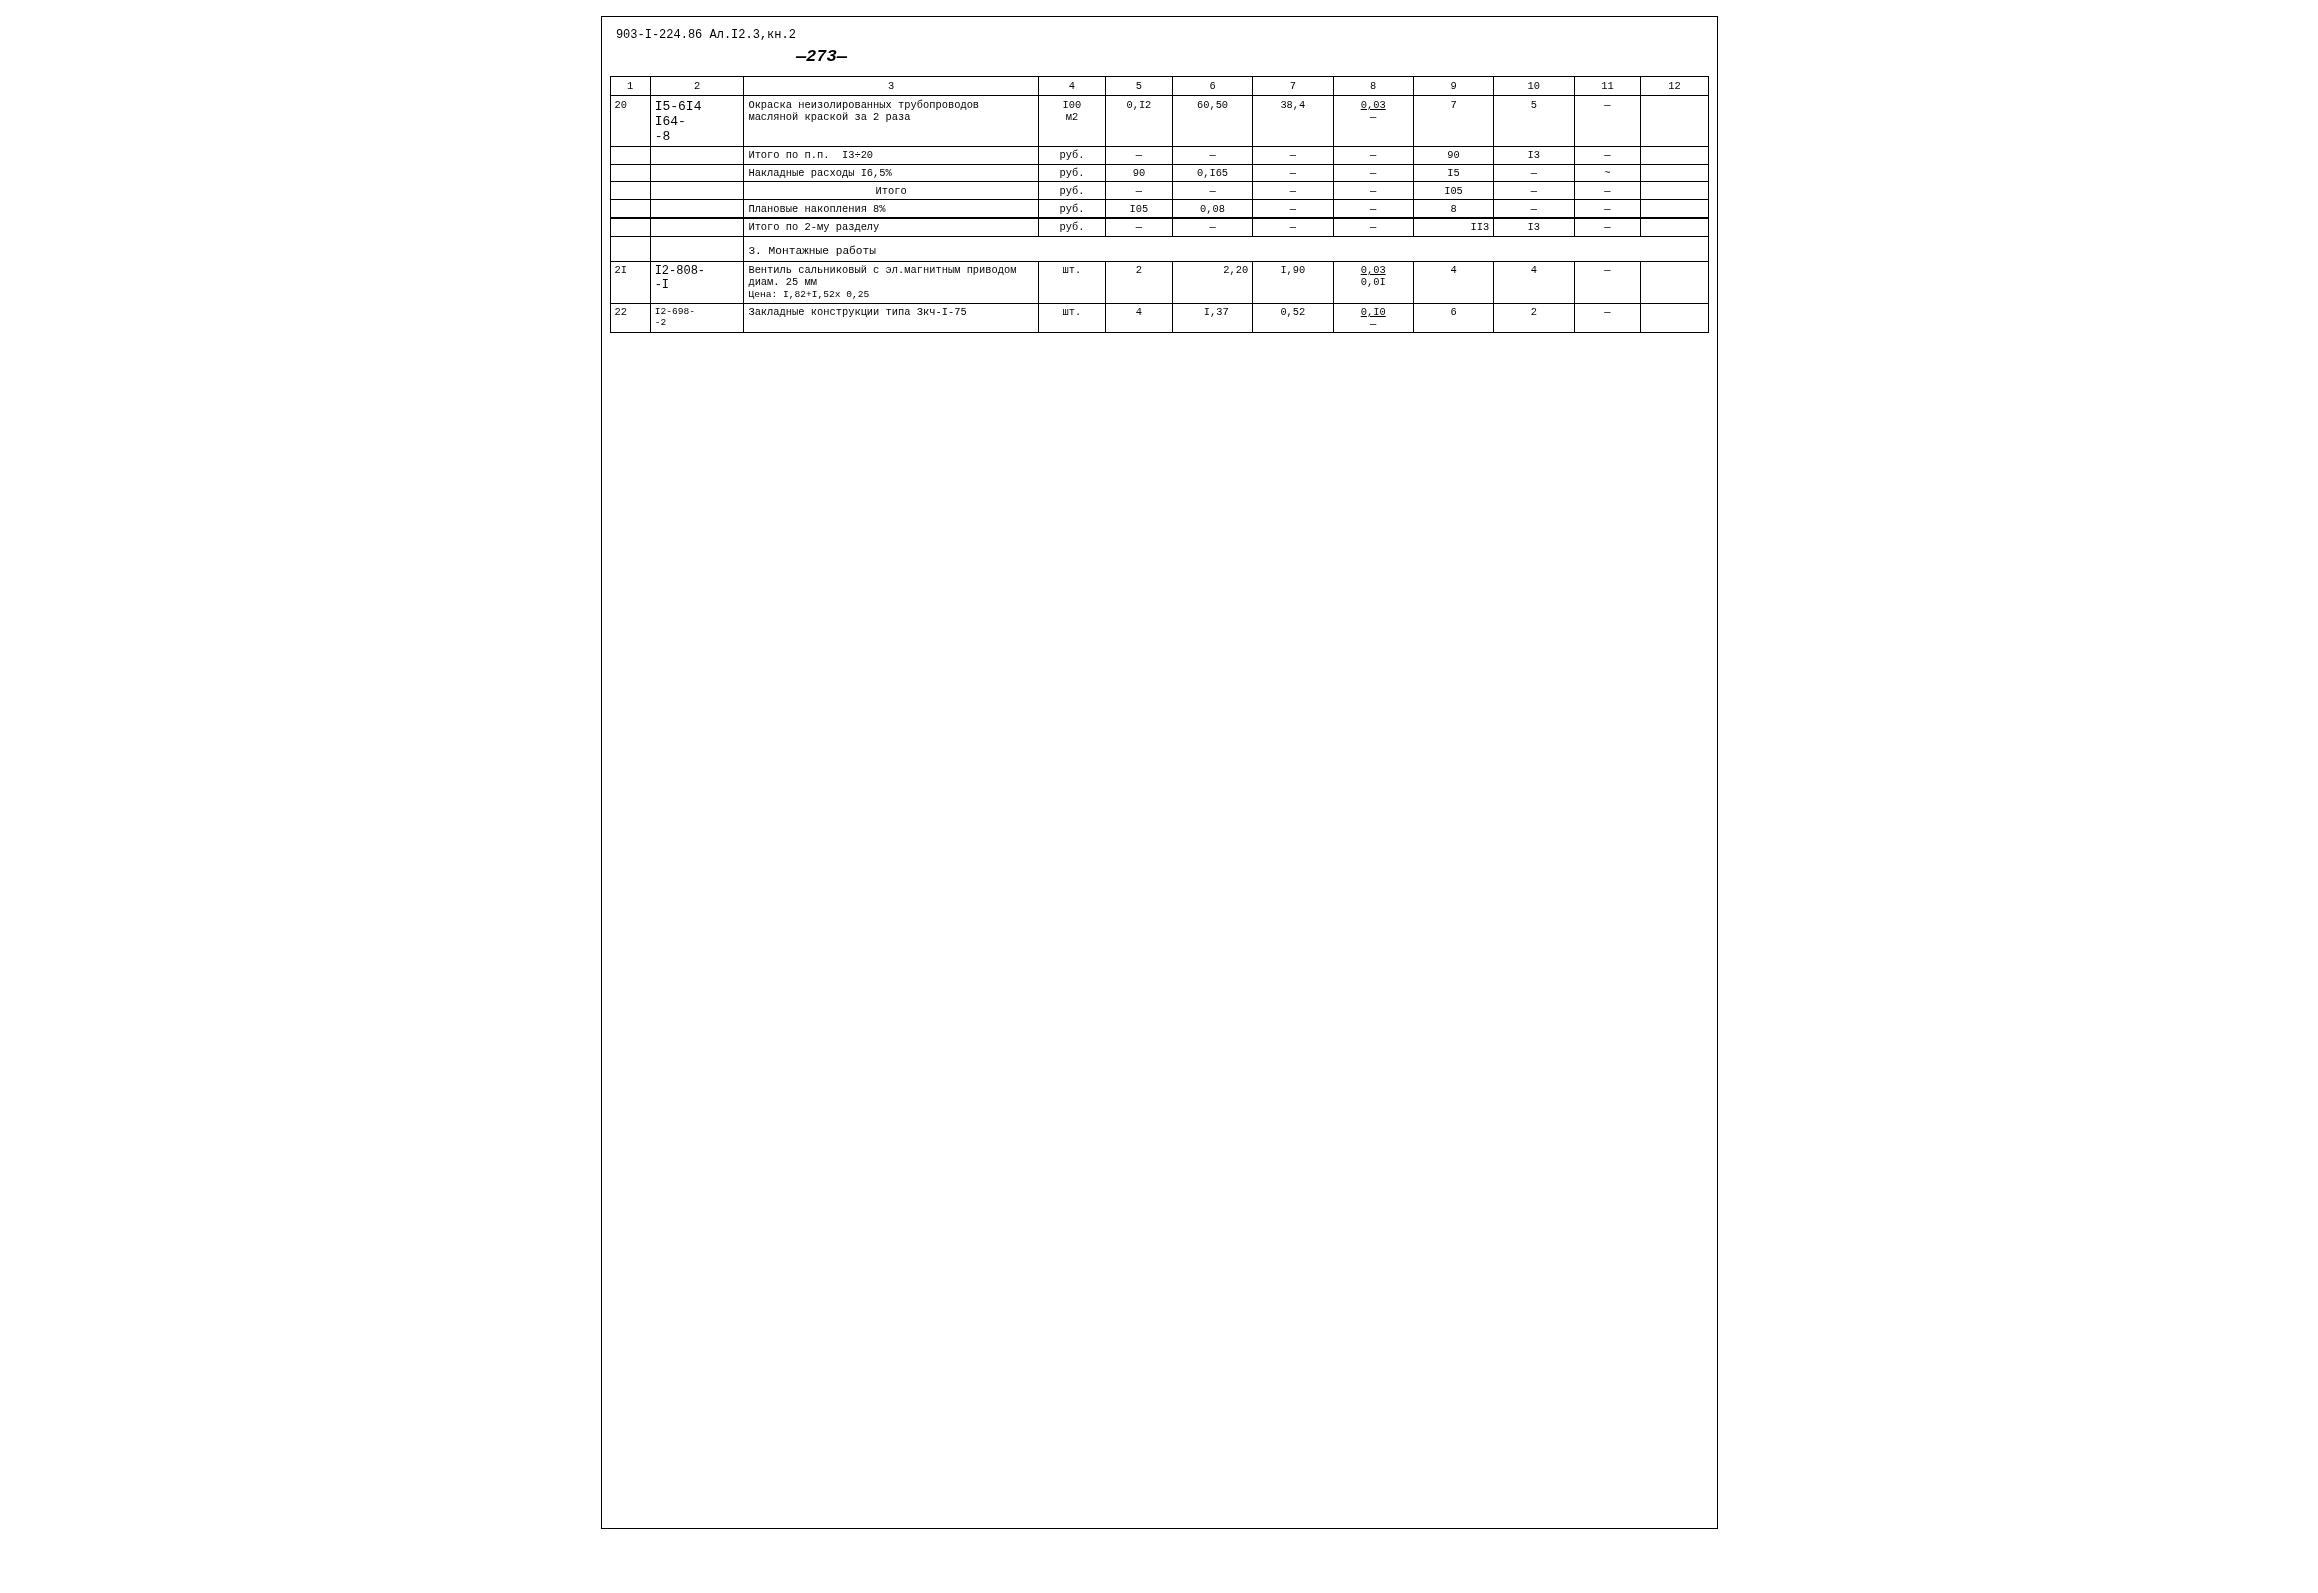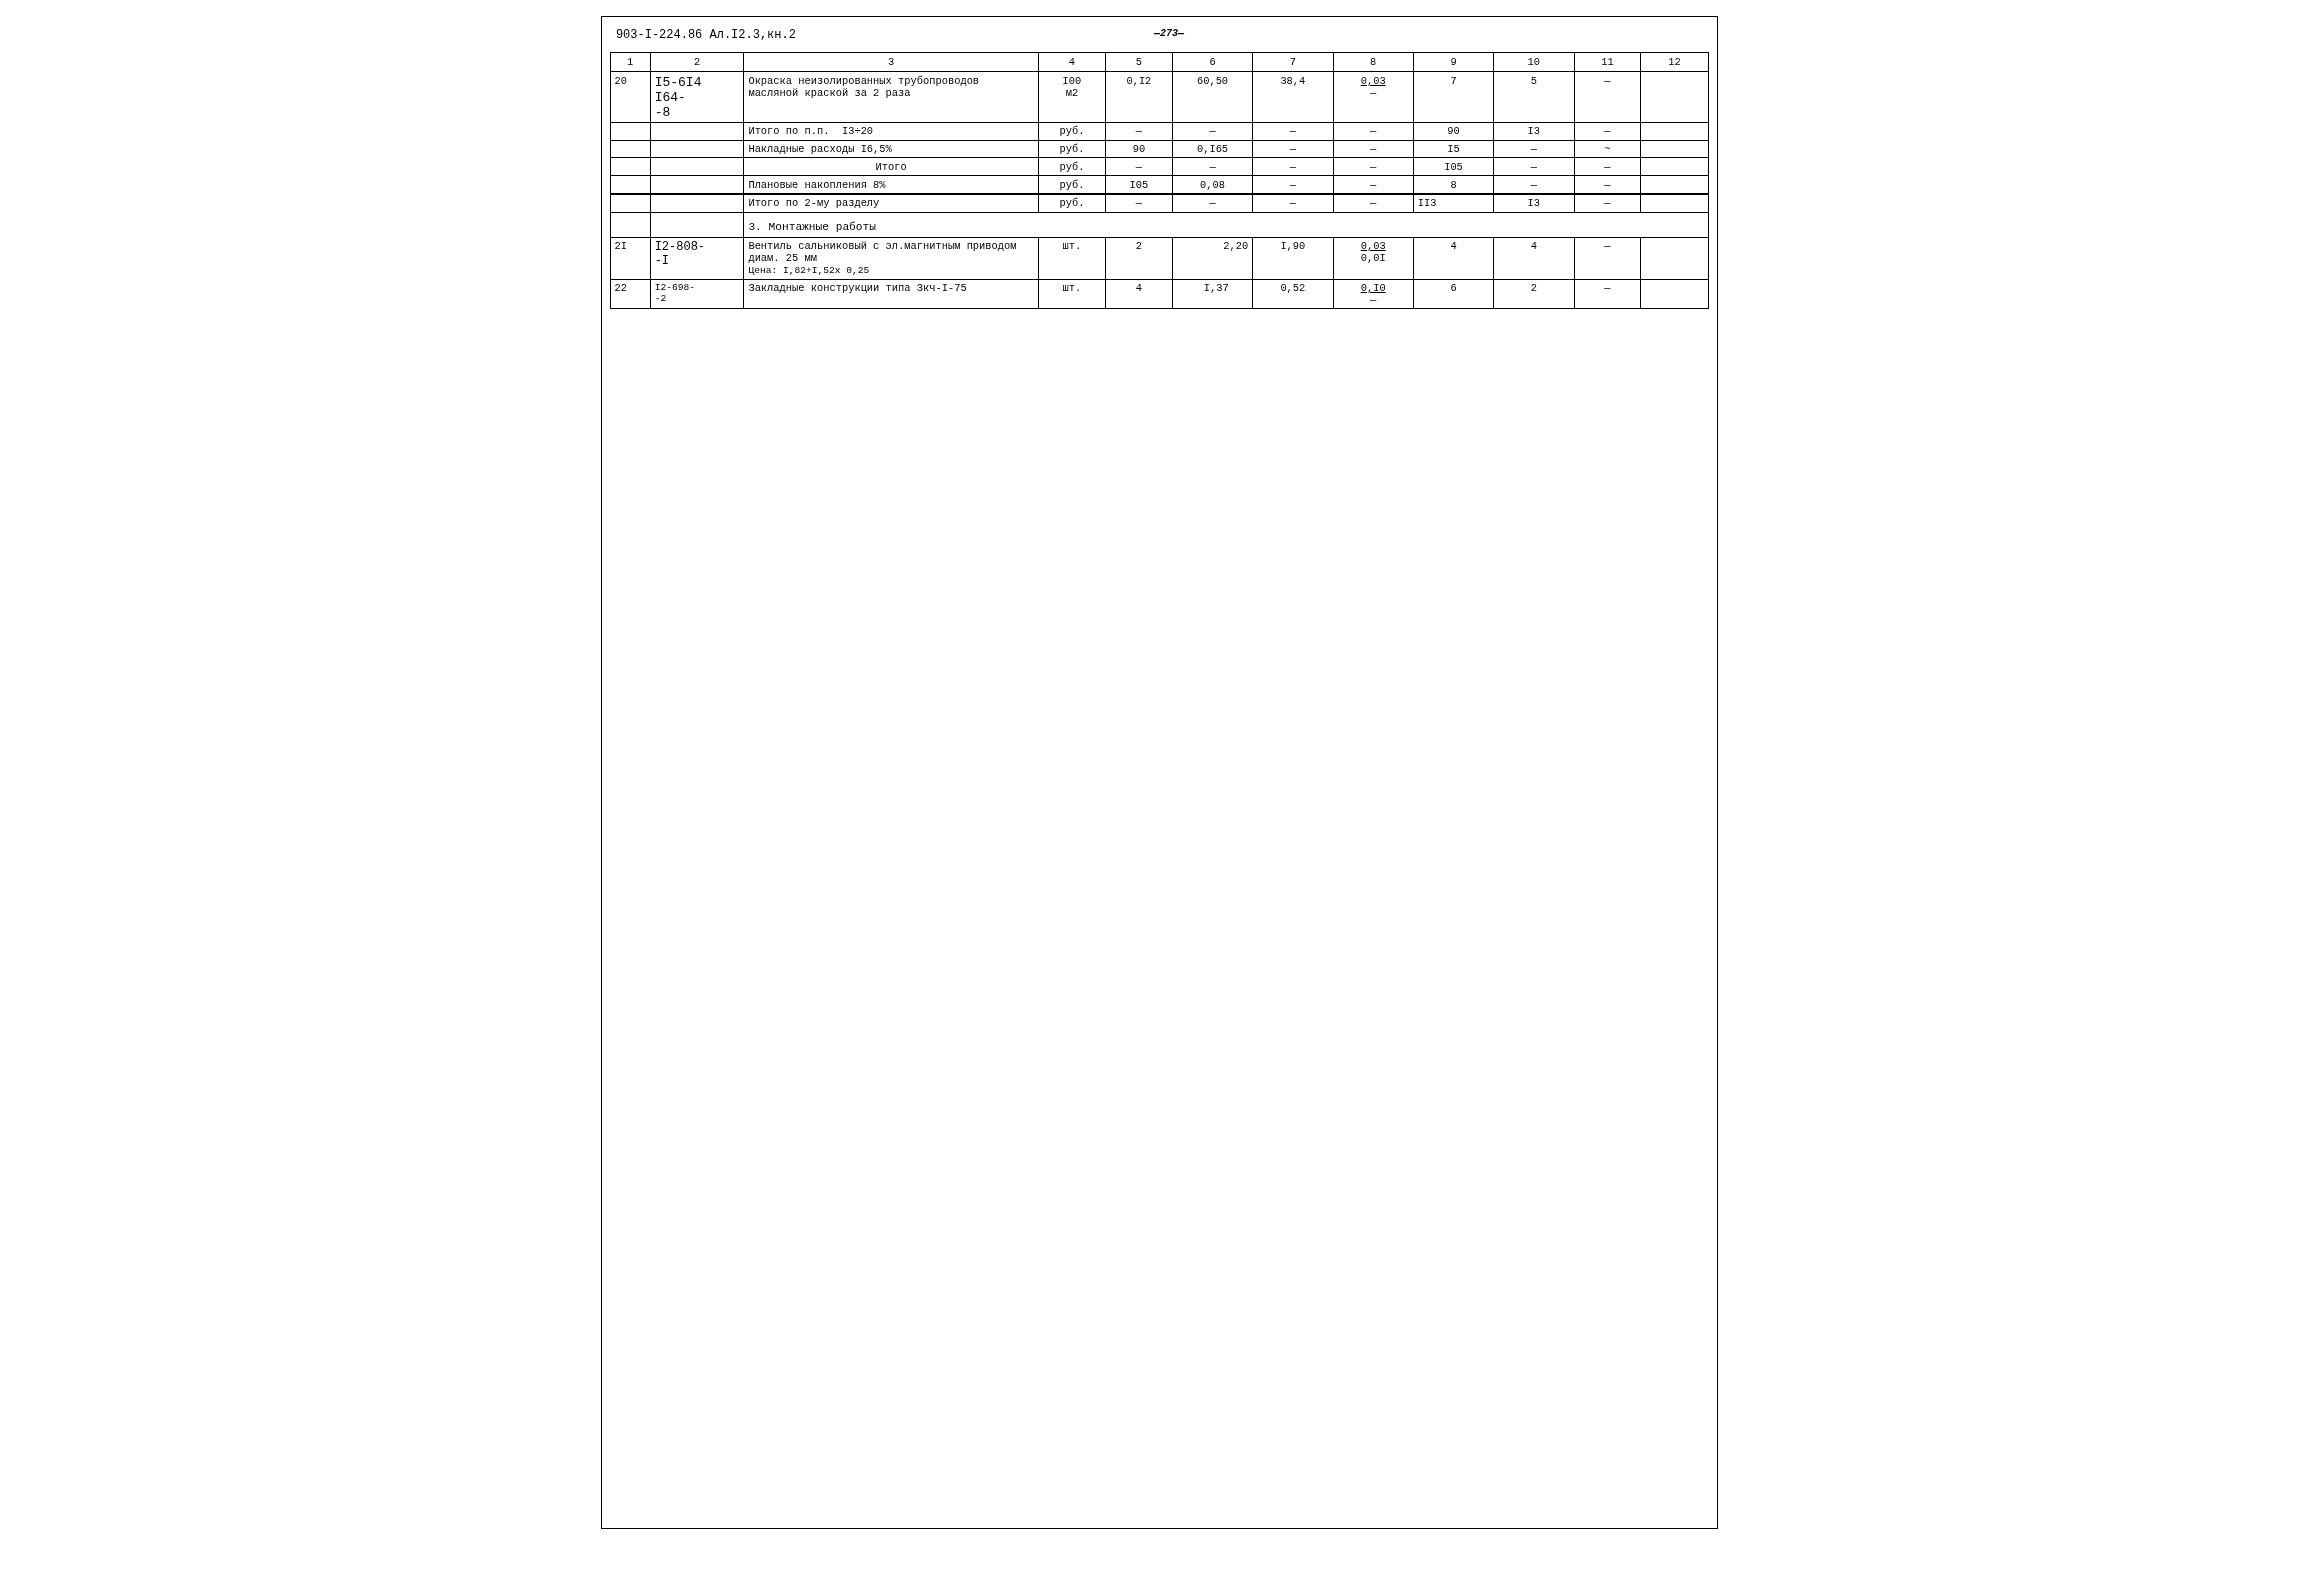--- a/index.html
+++ b/index.html
@@ -40,11 +40,11 @@
     }
 
     .page-number {
-      font-size: 10px;
+      font-size: 17px;
       font-style: italic;
       font-weight: bold;
-      text-align: center;
       flex: 1;
+      margin-top: 19px;
     }
 
     .main-table {

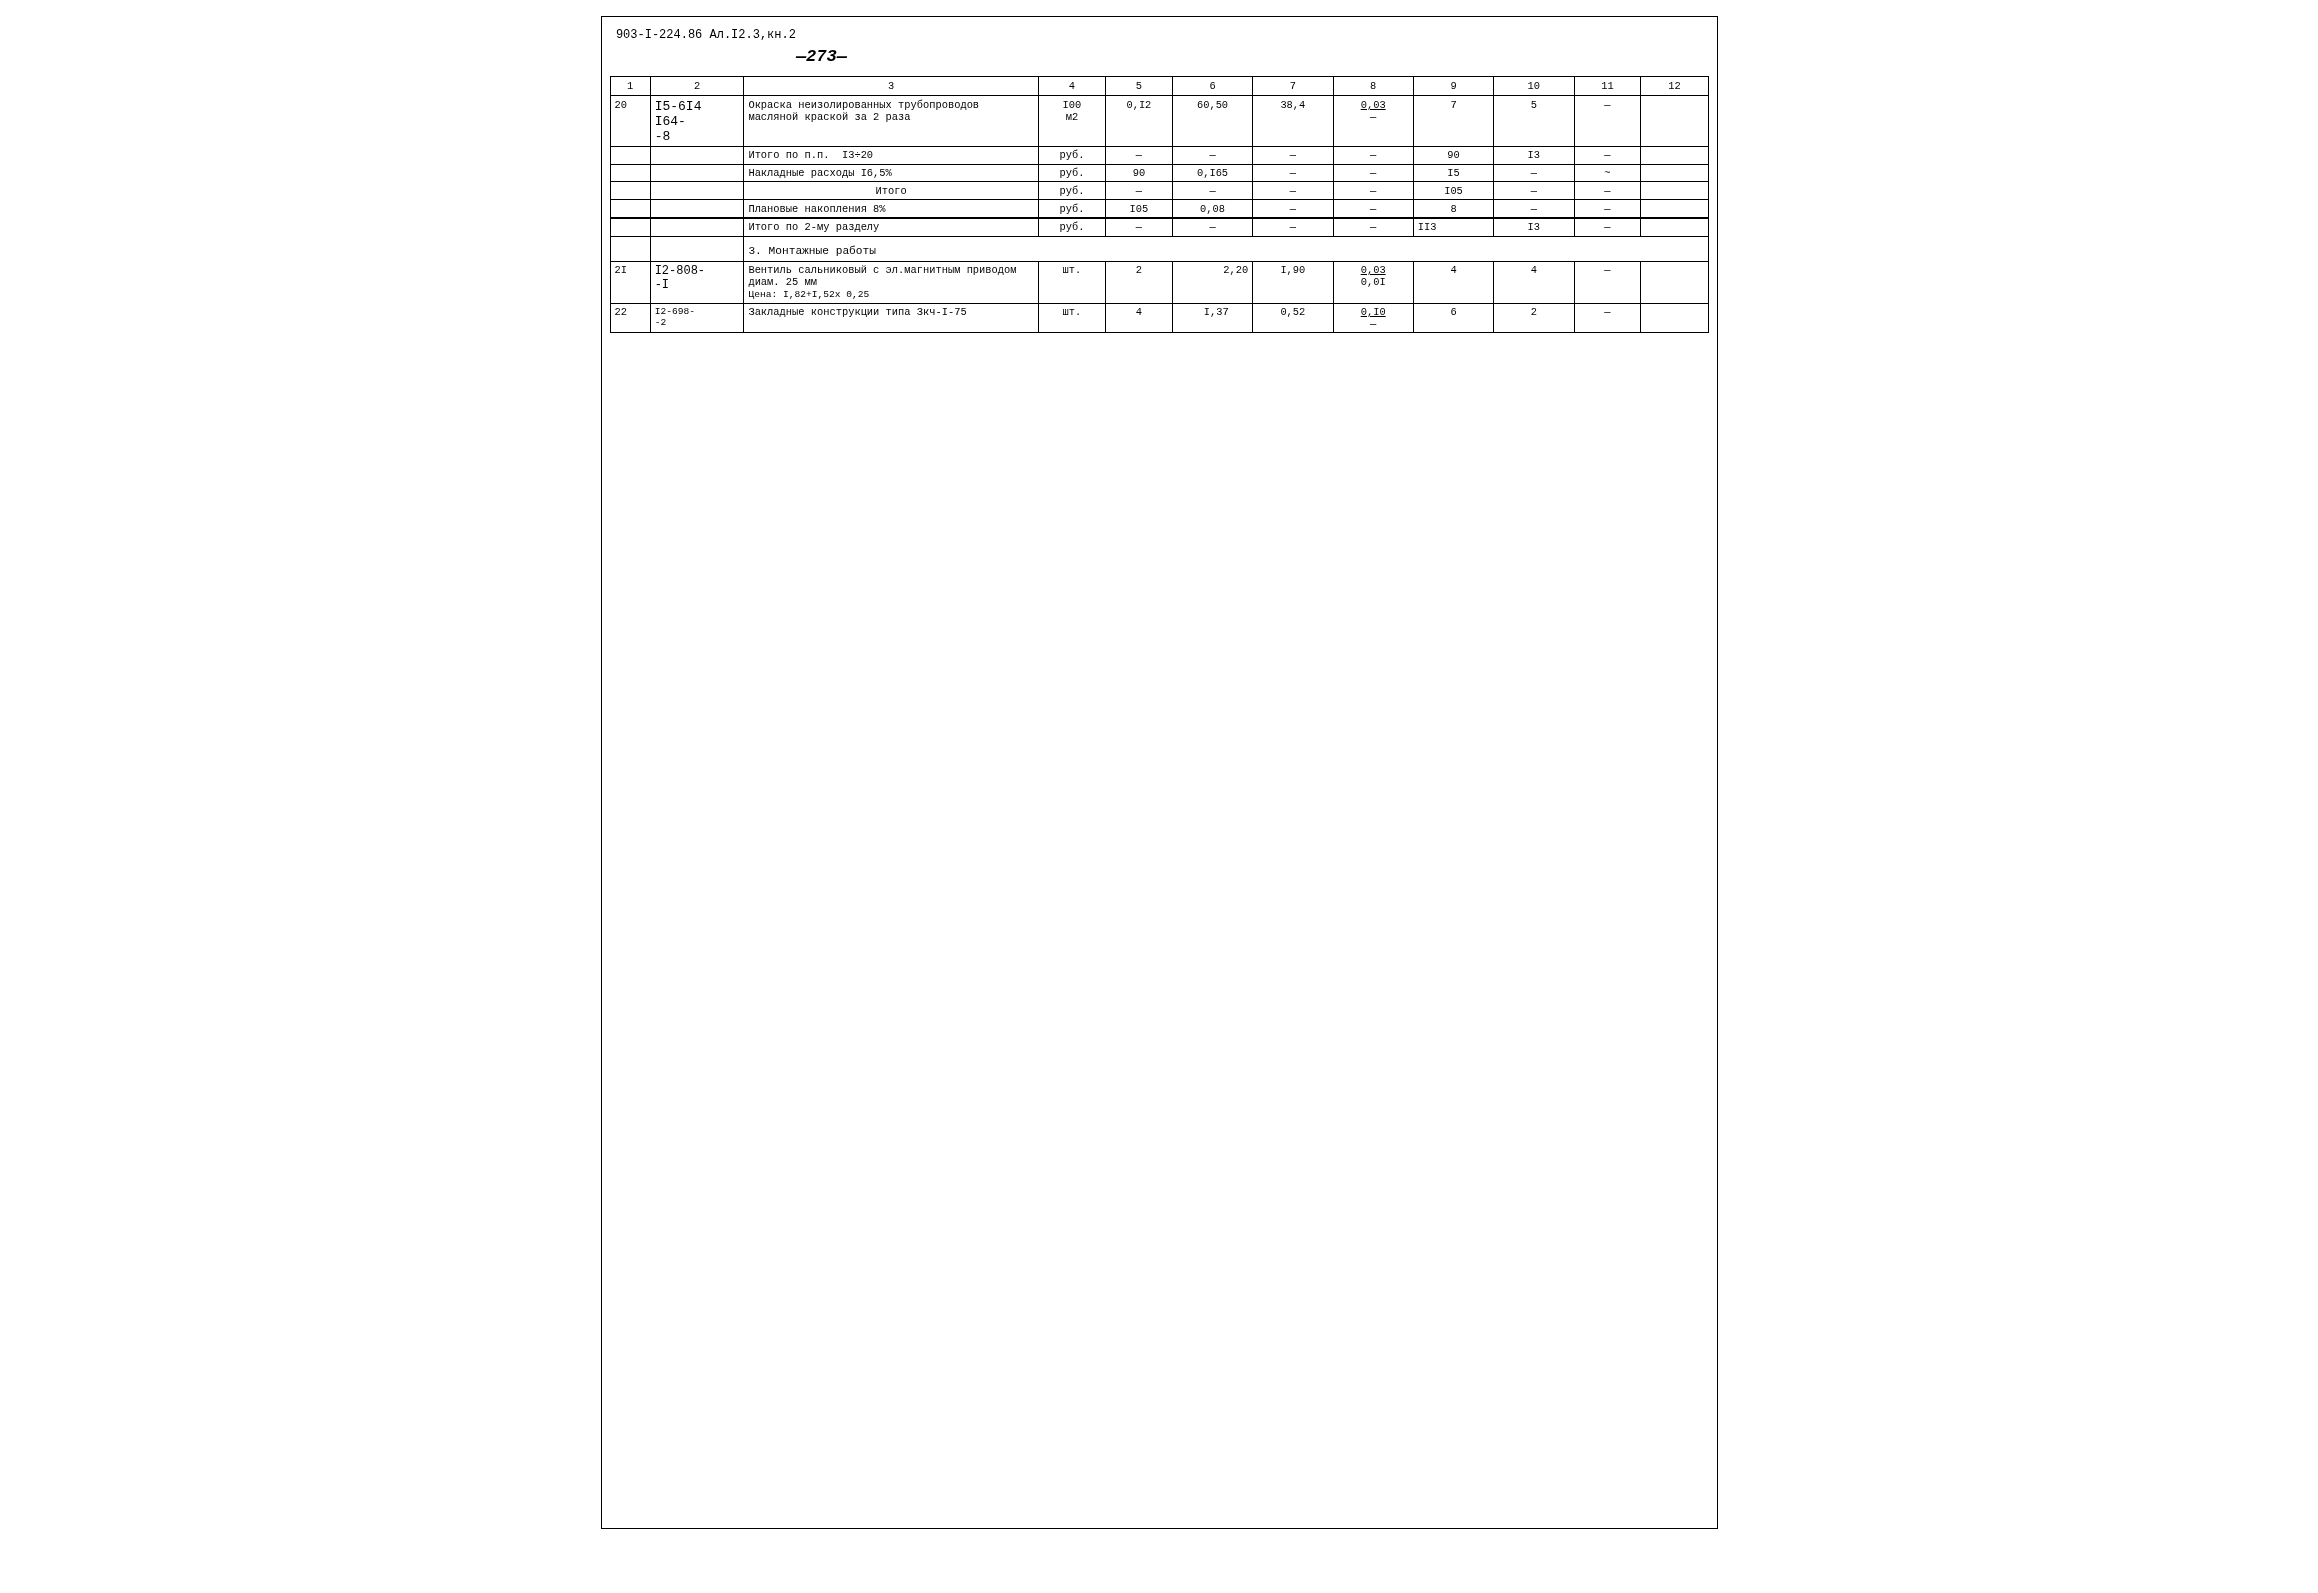--- a/index.html
+++ b/index.html
@@ -209,7 +209,7 @@
         <td style="border-top:2.4px solid #000;text-align:center;">—</td>
         <td style="border-top:2.4px solid #000;text-align:center;">—</td>
         <td style="border-top:2.4px solid #000;text-align:center;">—</td>
-        <td style="border-top:2.4px solid #000;text-align:left;margin-top:48px;">II3</td>
+        <td style="border-top:2.4px solid #000;text-align:right;margin-top:48px;">II3</td>
         <td style="border-top:2.4px solid #000;text-align:center;">I3</td>
         <td style="border-top:2.4px solid #000;text-align:center;">—</td>
         <td style="border-top:2.4px solid #000;"></td>

